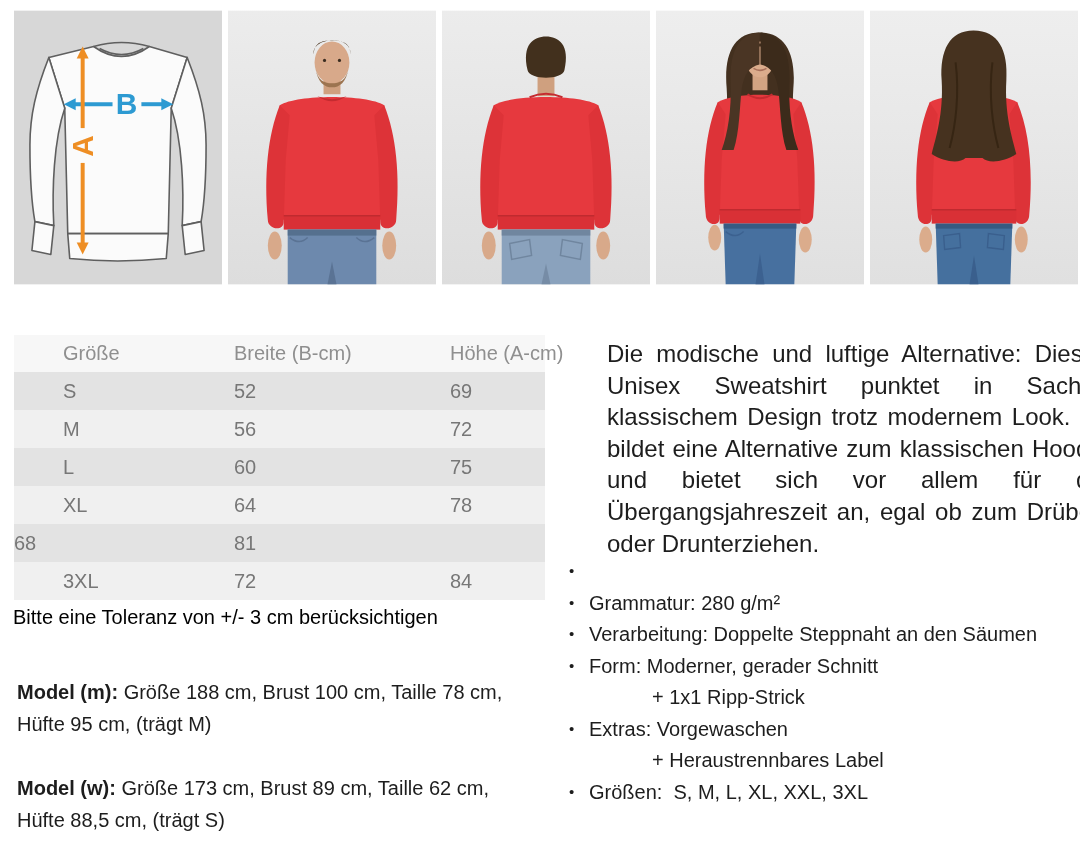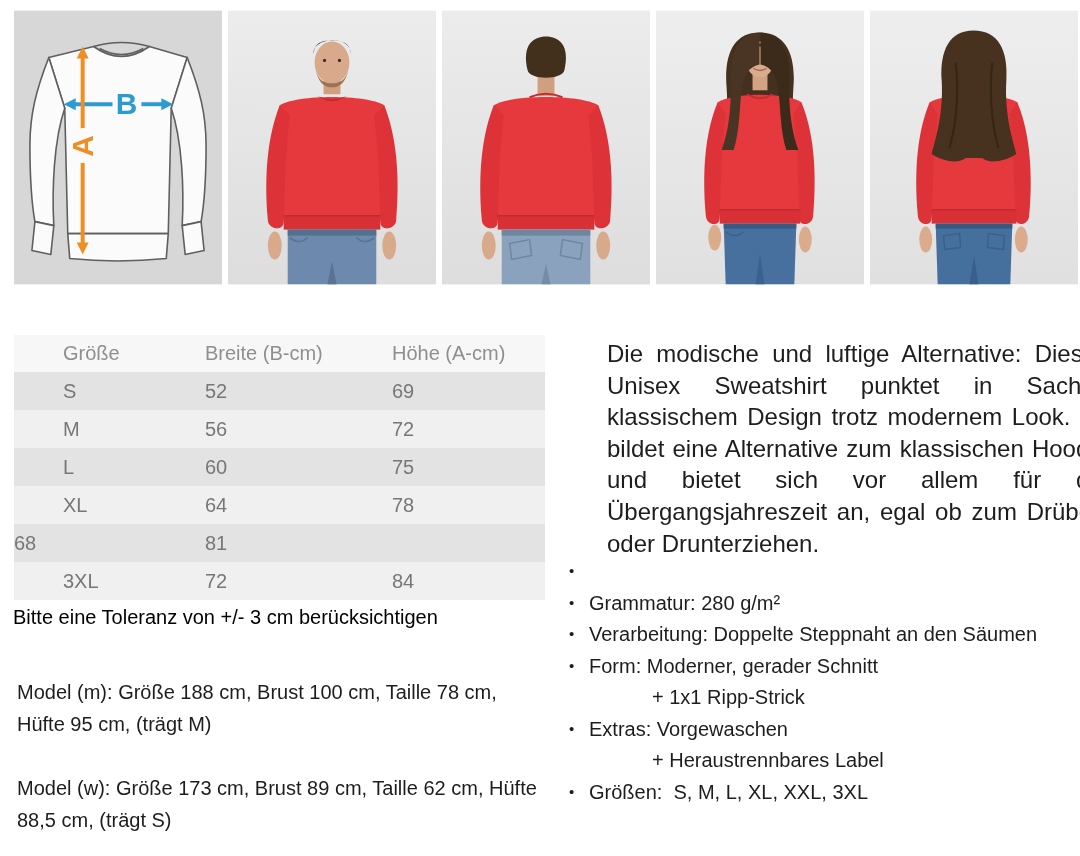--- a/index.html
+++ b/index.html
@@ -15,7 +15,7 @@
 
   
   .size-table{position:absolute;left:14px;top:335px;width:531px;font-size:20px;color:#777;}
-  .trow{display:grid;grid-template-columns:191px 187px 153px;align-items:center;height:38px;}
+  .trow{display:grid;grid-template-columns:191px 187px 153px;align-items:center;height:38px;gap:29px;}
   .trow.head{height:37px;background:#f7f7f7;color:#8f8f8f;}
   .trow.odd{background:#e3e3e3;}
   .trow.even{background:#f0f0f0;}

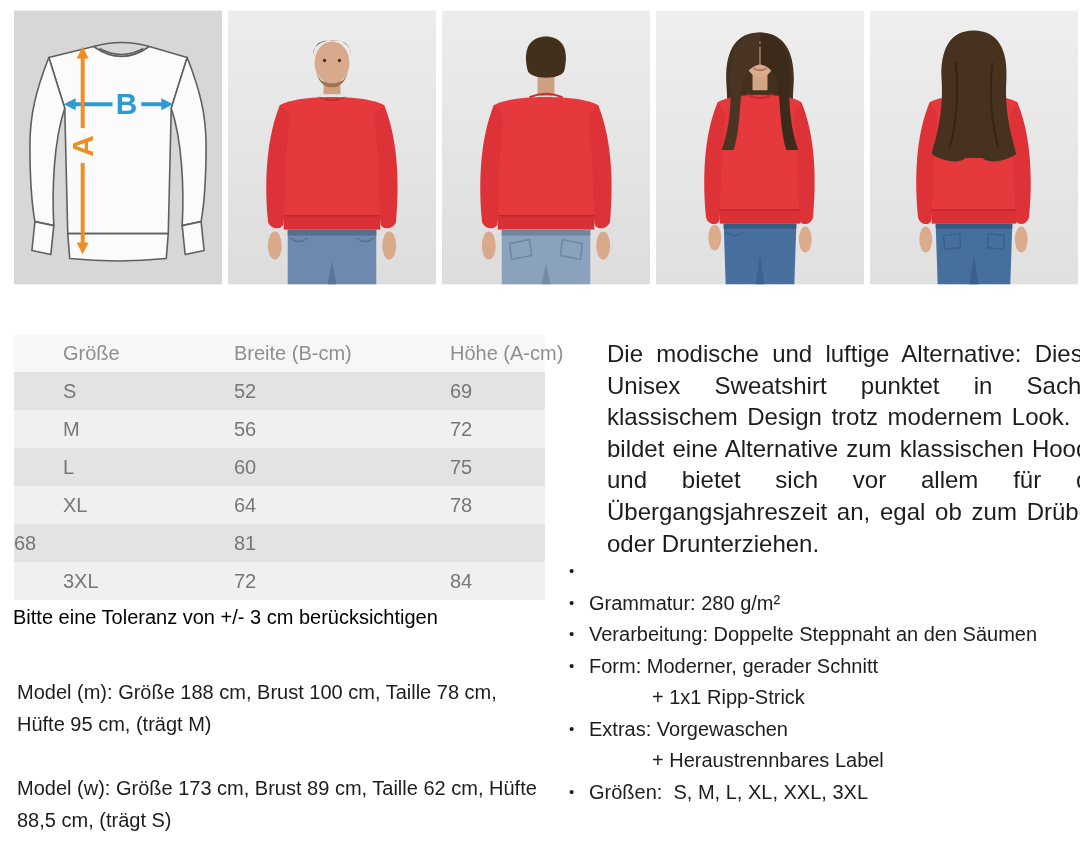--- a/index.html
+++ b/index.html
@@ -26,7 +26,7 @@
   .model-block{position:absolute;left:17px;width:524px;font-size:20px;line-height:32px;color:#1d1d1d;}
   .model-m{top:676px;}
   .model-w{top:772px;}
-  .model-block b{font-weight:normal;}
+  .model-block b{font-weight:bold;}
 
   
   .descr{position:absolute;left:565px;top:338px;width:501px;font-size:24px;

